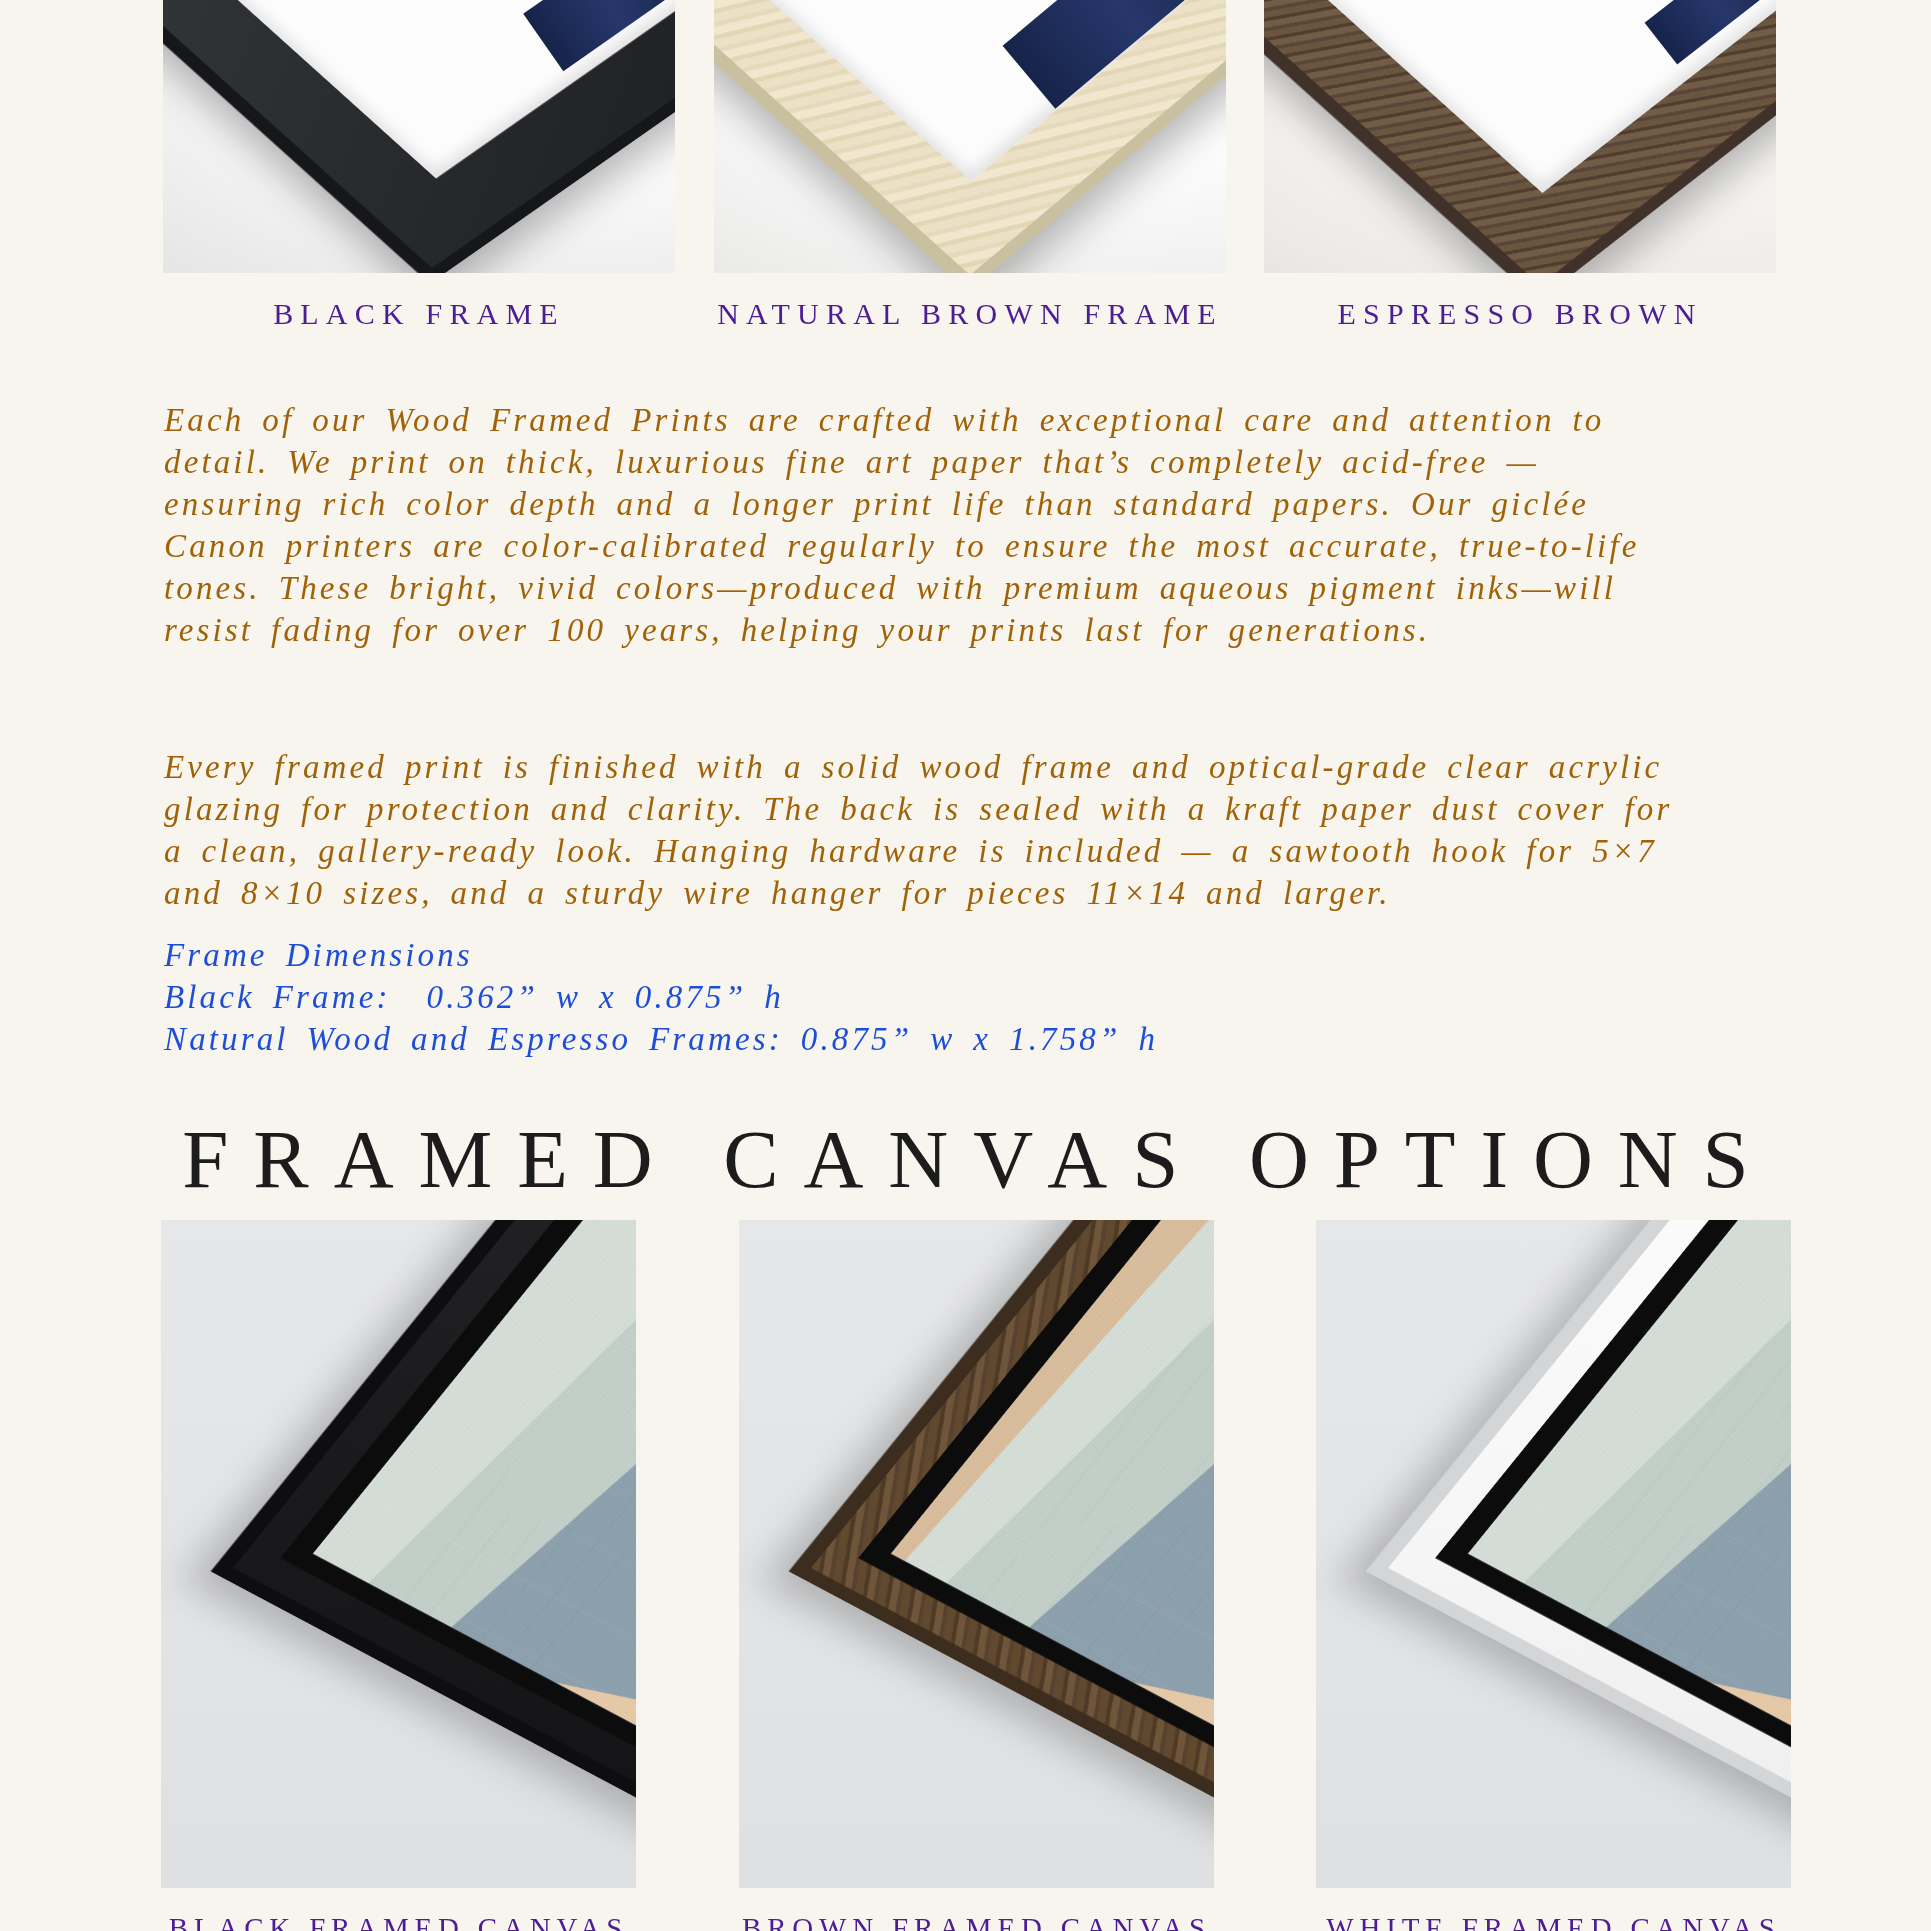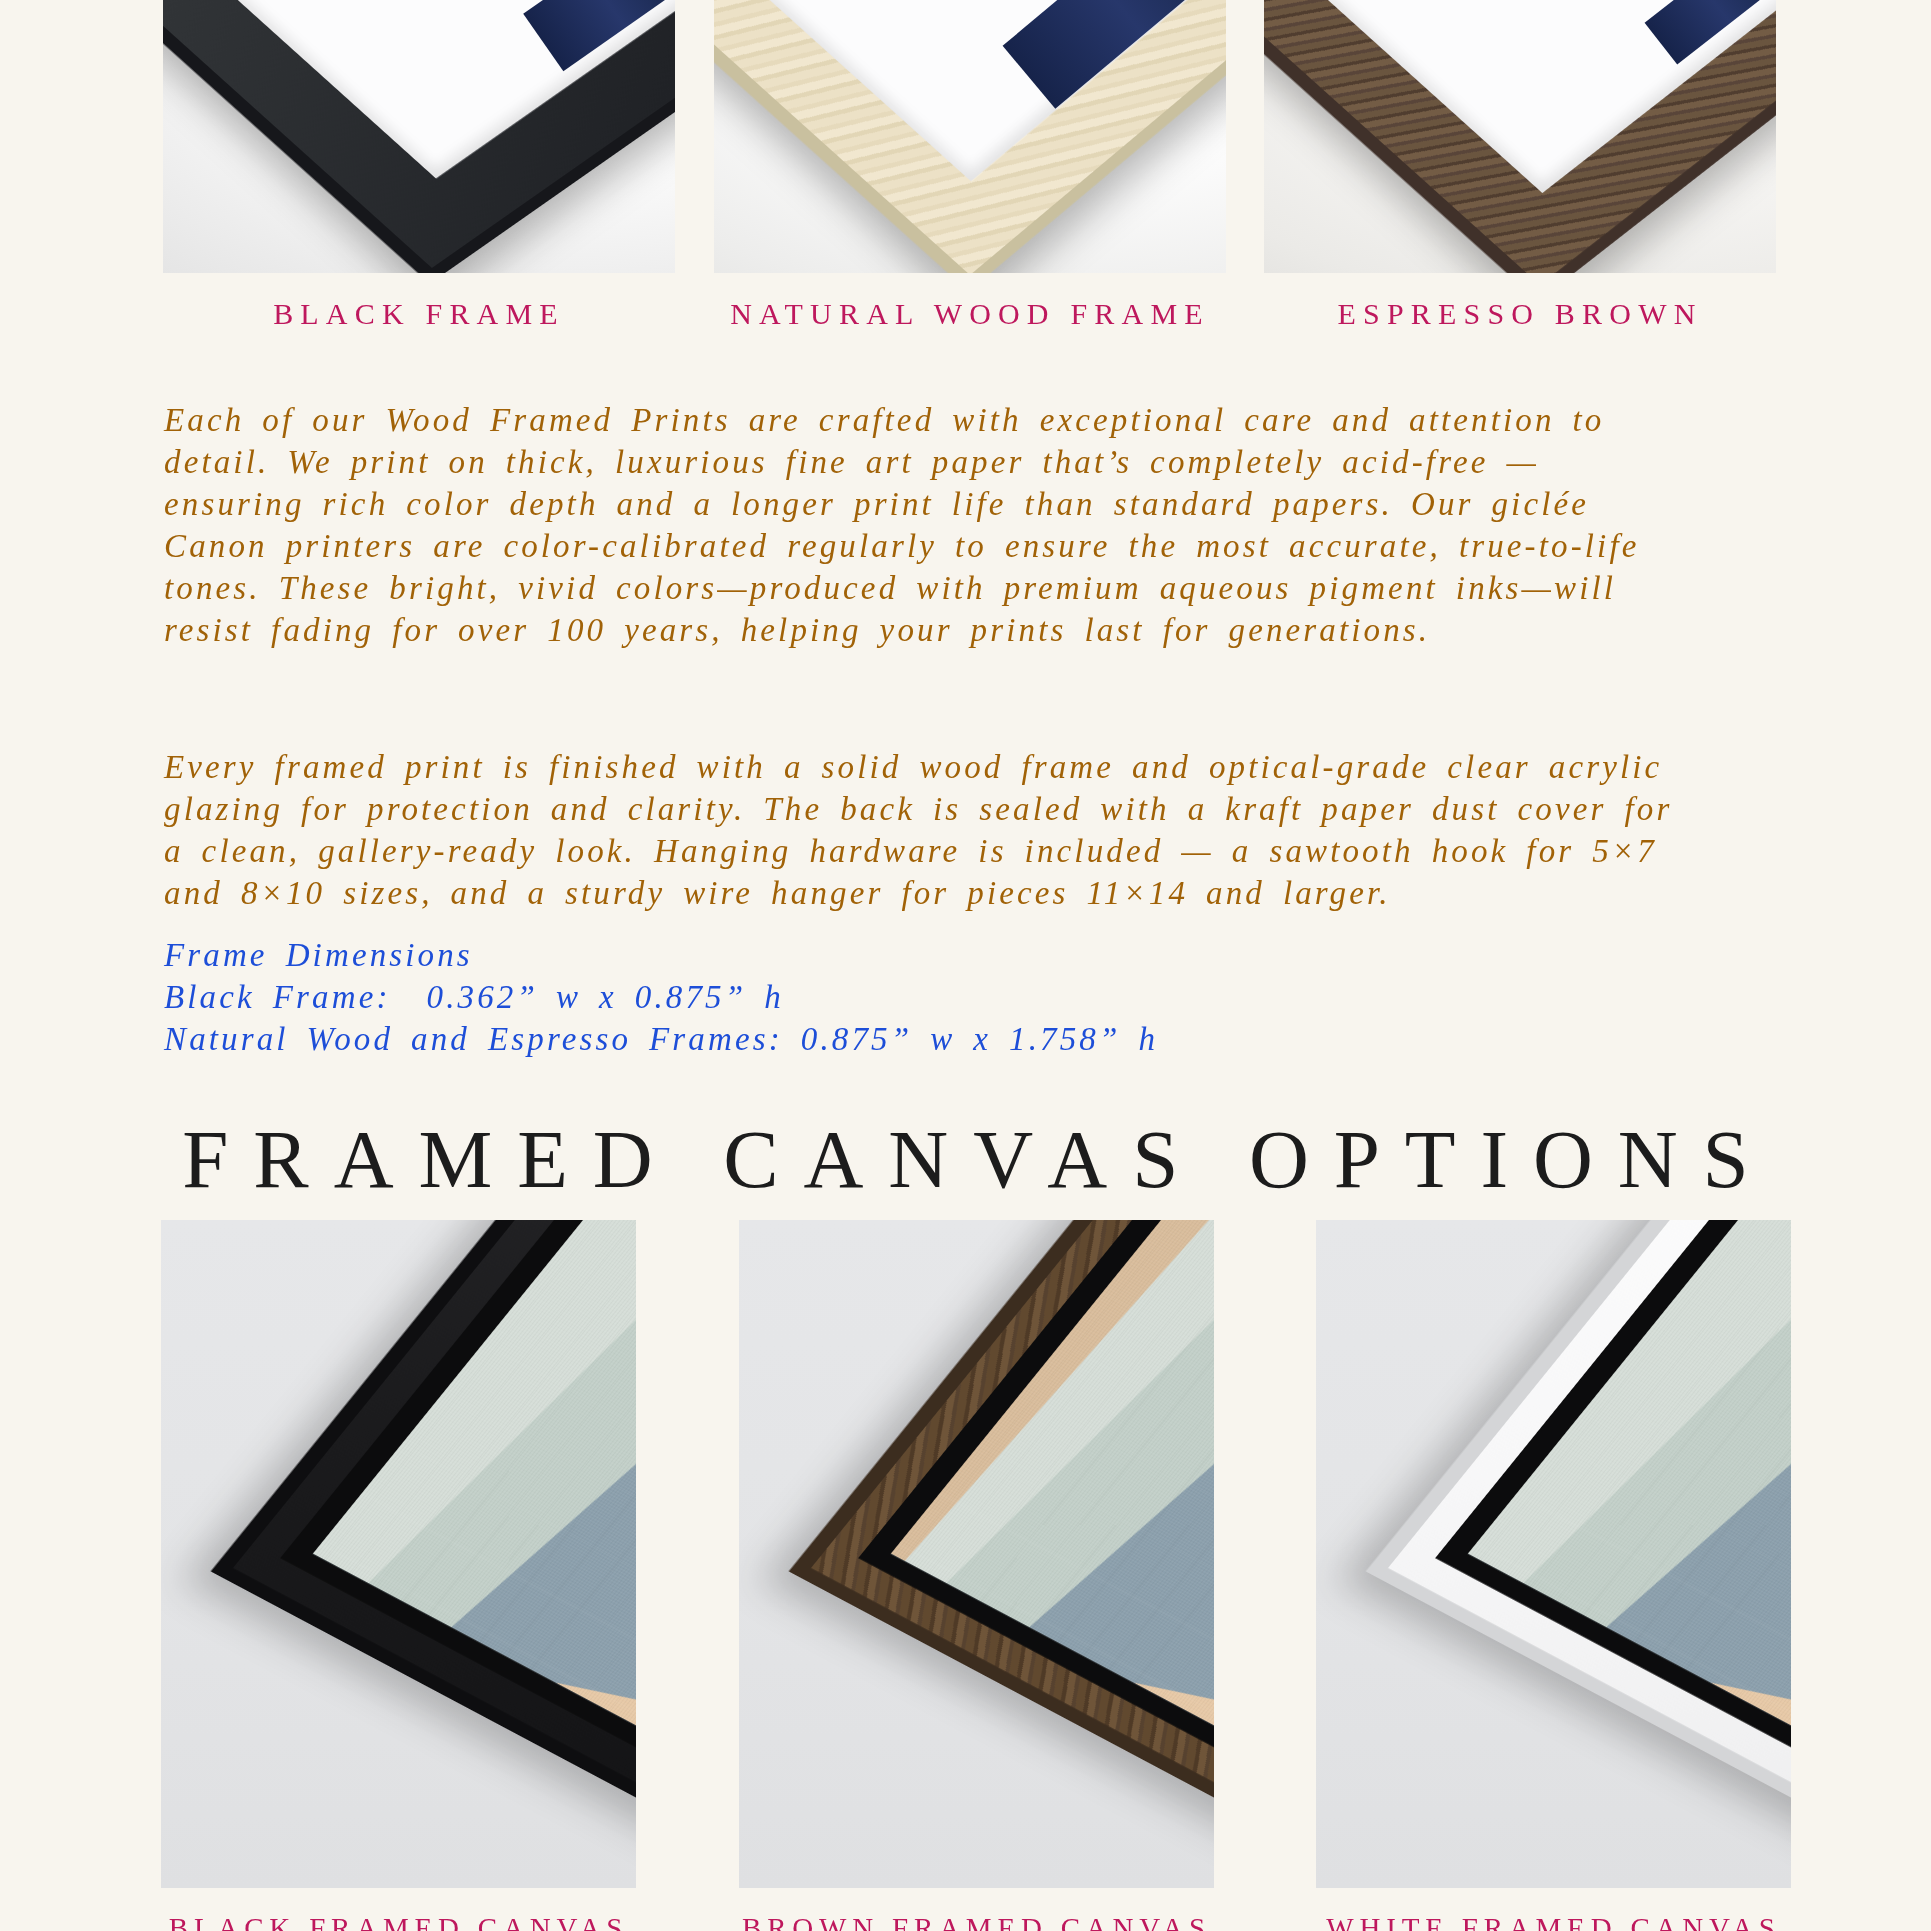--- a/index.html
+++ b/index.html
@@ -57,7 +57,7 @@
     letter-spacing: 0.24em;
     font-size: 30px;
     line-height: 37px;
-    color: #be185d;
+    color: #4c1d95;
     white-space: nowrap;
   }
   .frame-label { top: 295px; width: 512px; }

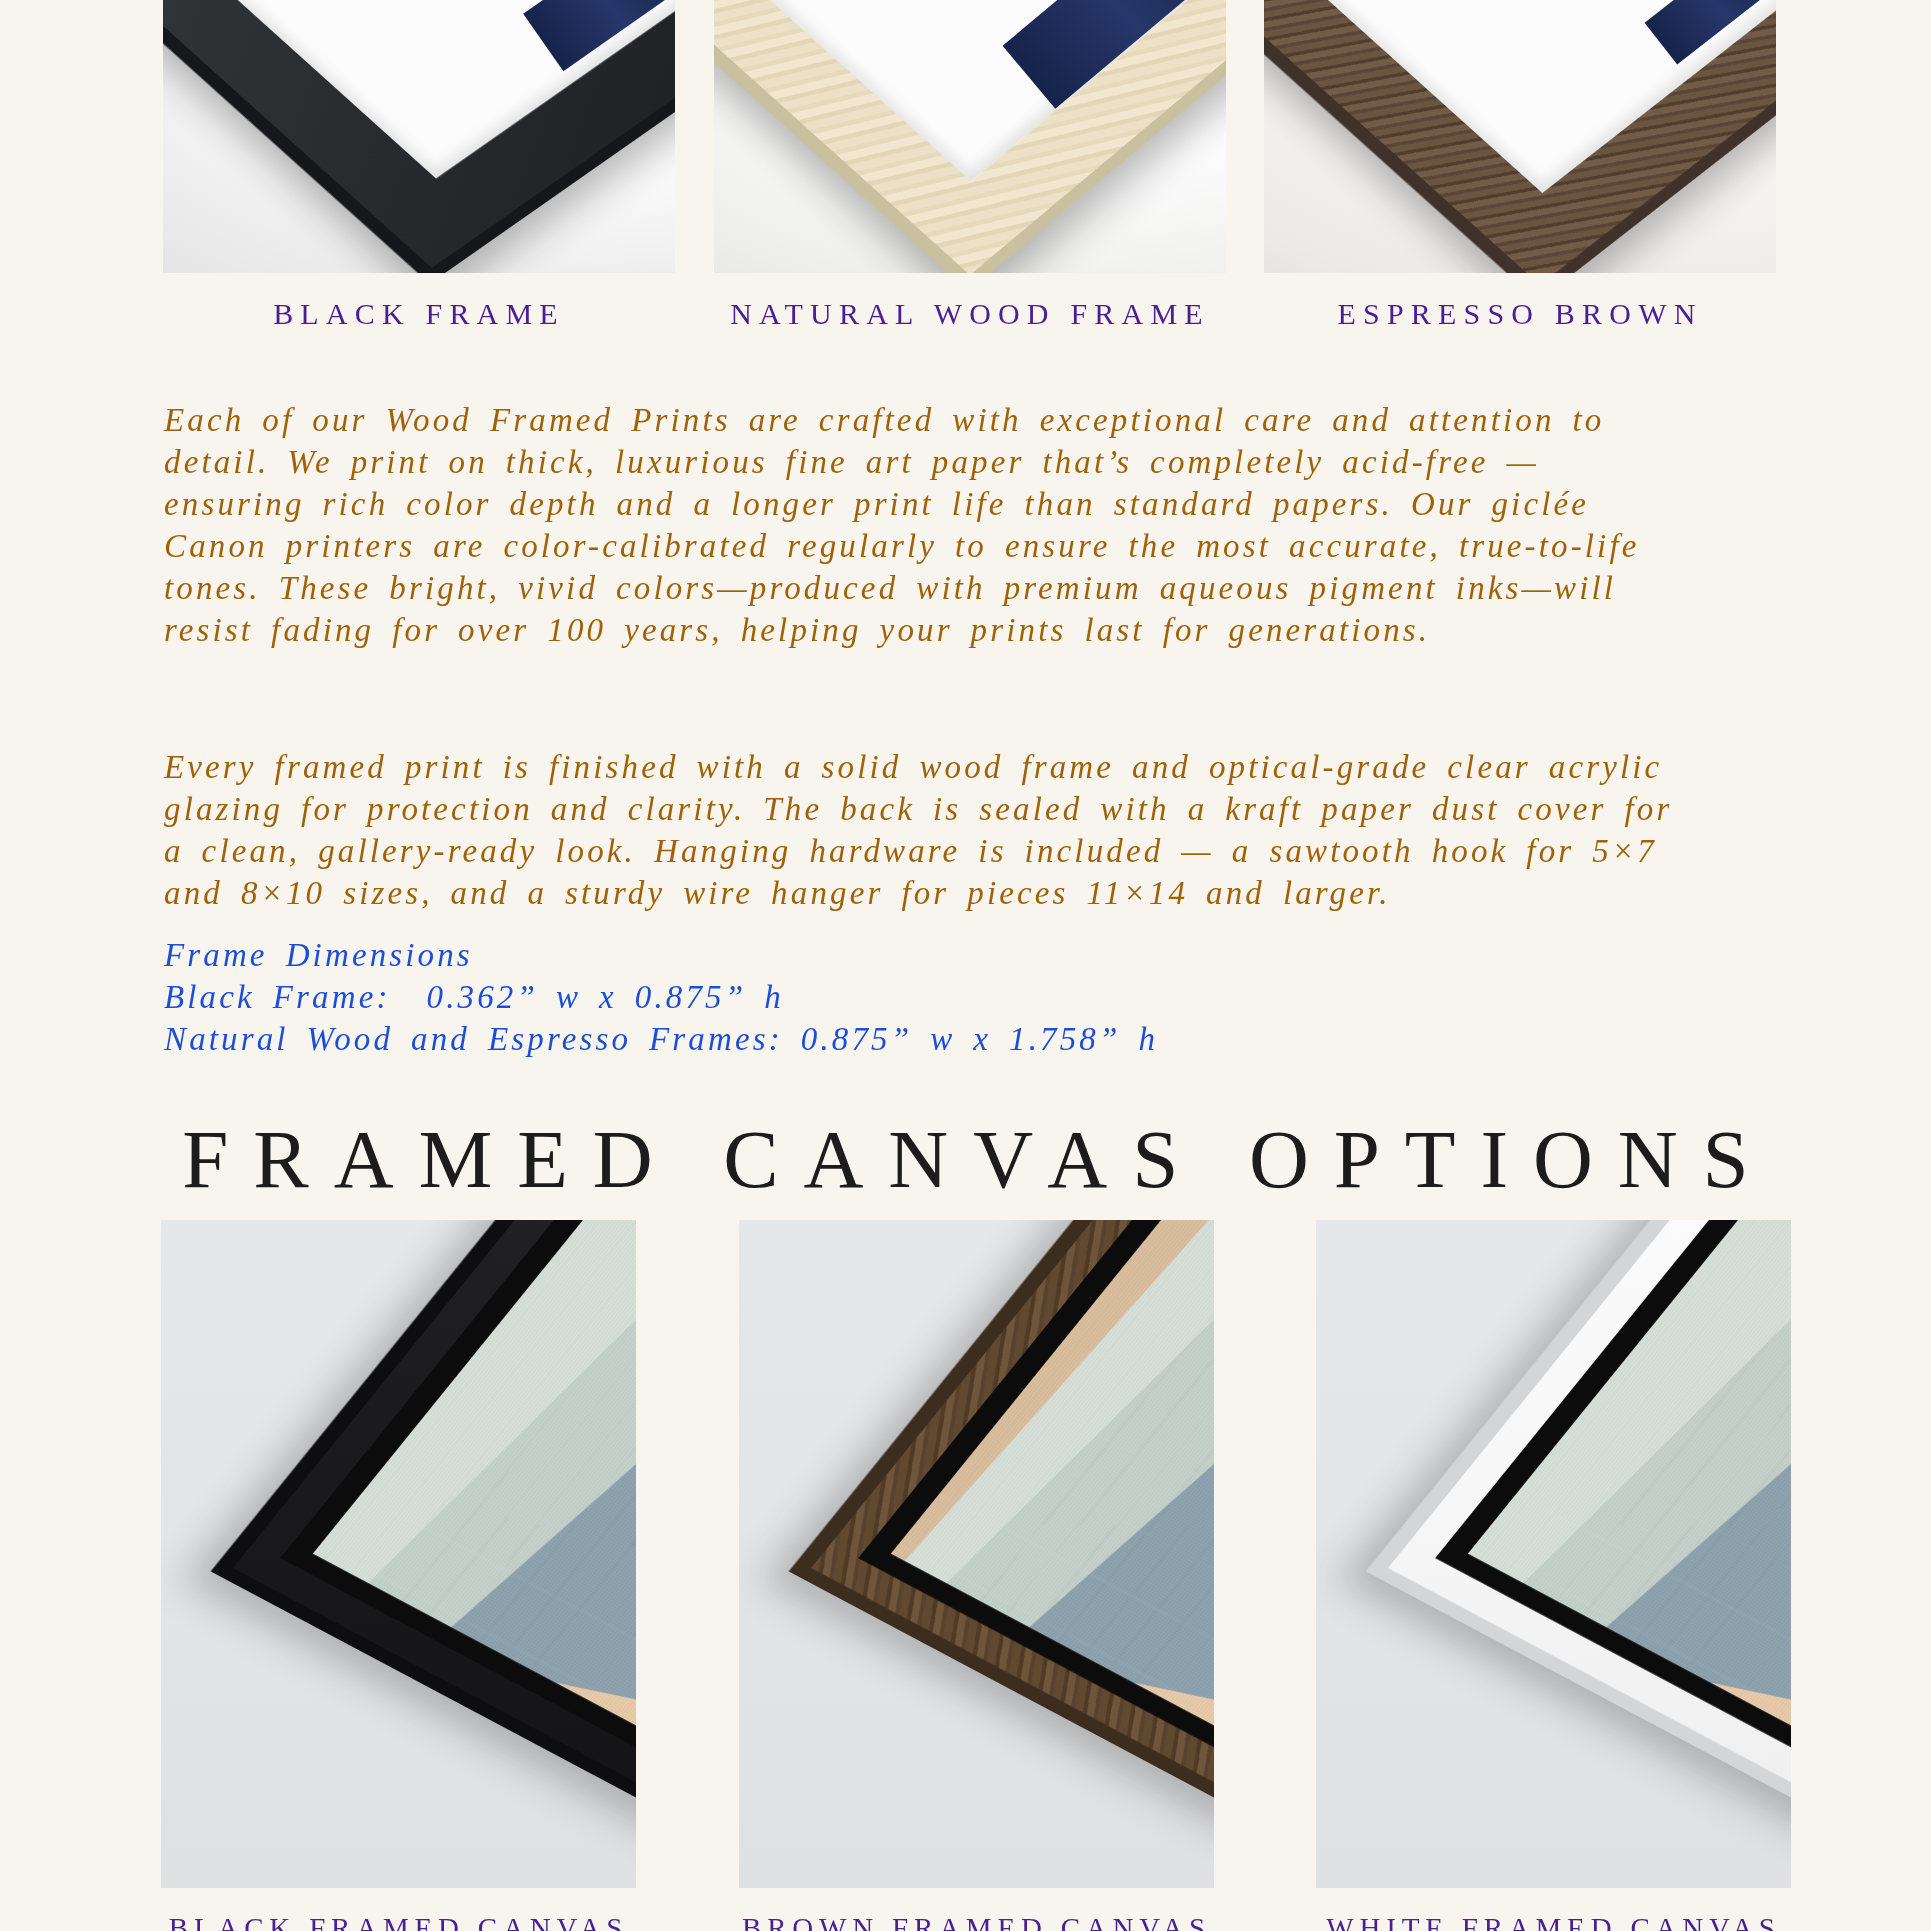--- a/index.html
+++ b/index.html
@@ -181,7 +181,7 @@
   </figure>
 
   <div class="frame-label frame-label--0">BLACK FRAME</div>
-  <div class="frame-label frame-label--1">NATURAL WOOD FRAME</div>
+  <div class="frame-label frame-label--1">NATURAL BROWN FRAME</div>
   <div class="frame-label frame-label--2">ESPRESSO BROWN</div>
 
   <p class="para para--1">Each of our Wood Framed Prints are crafted with exceptional care and attention to

